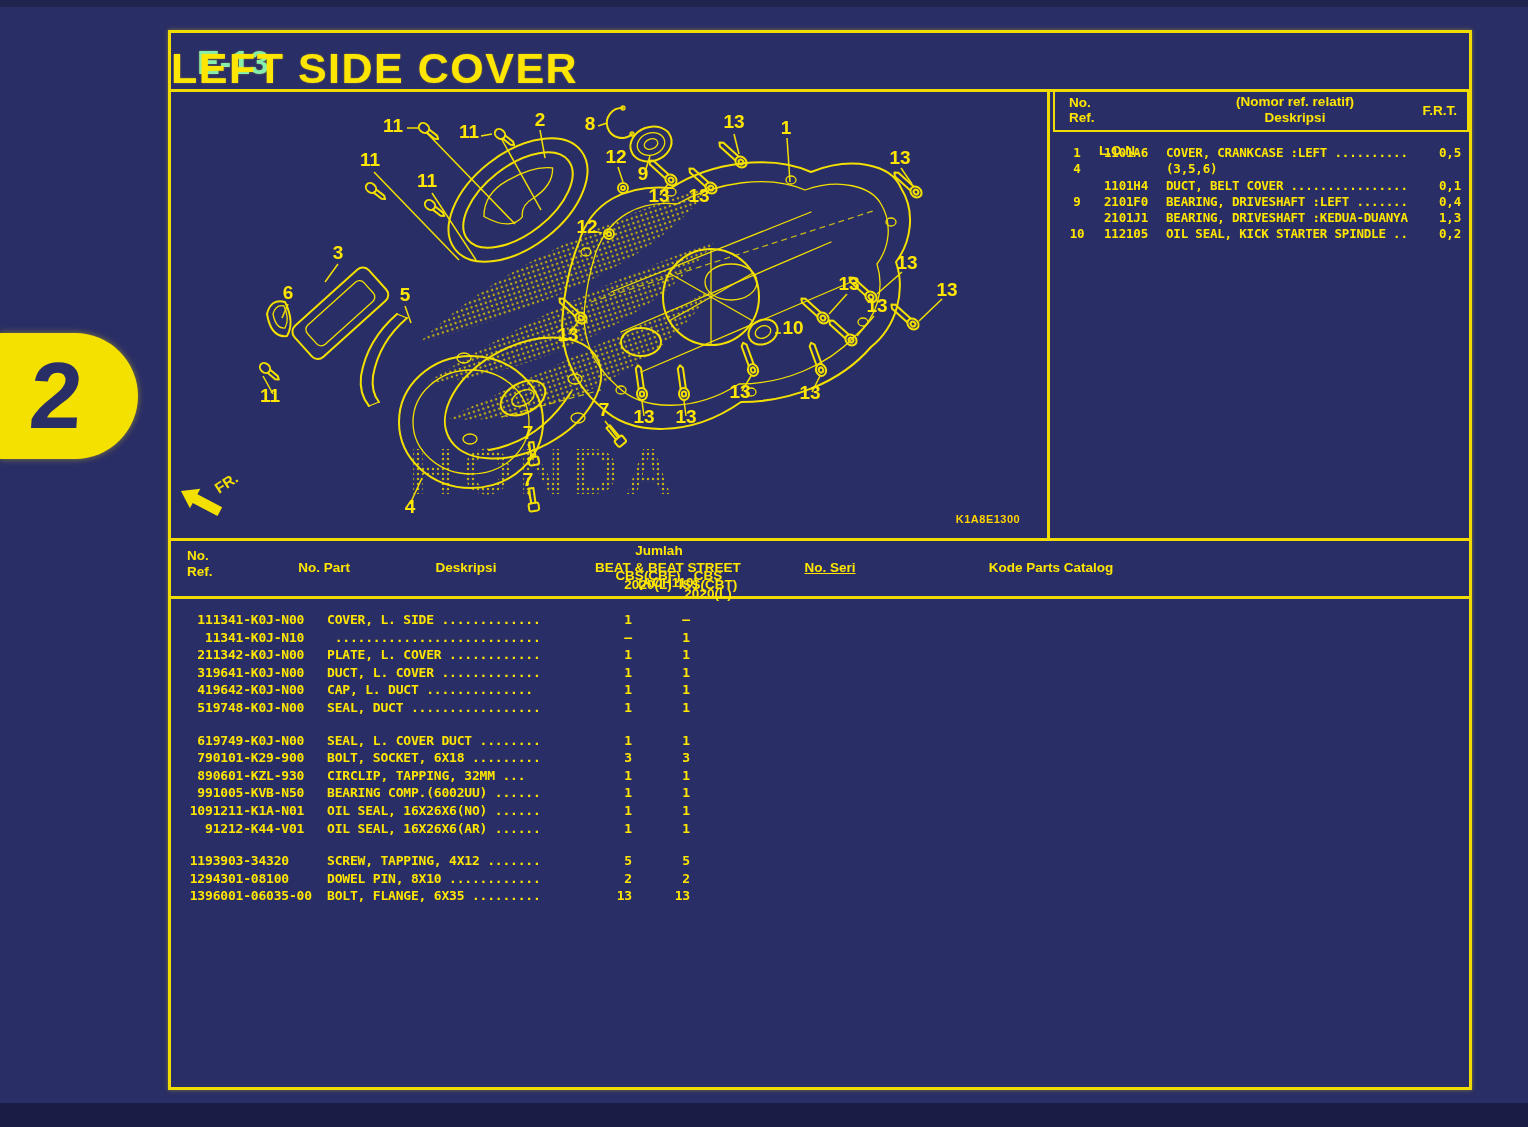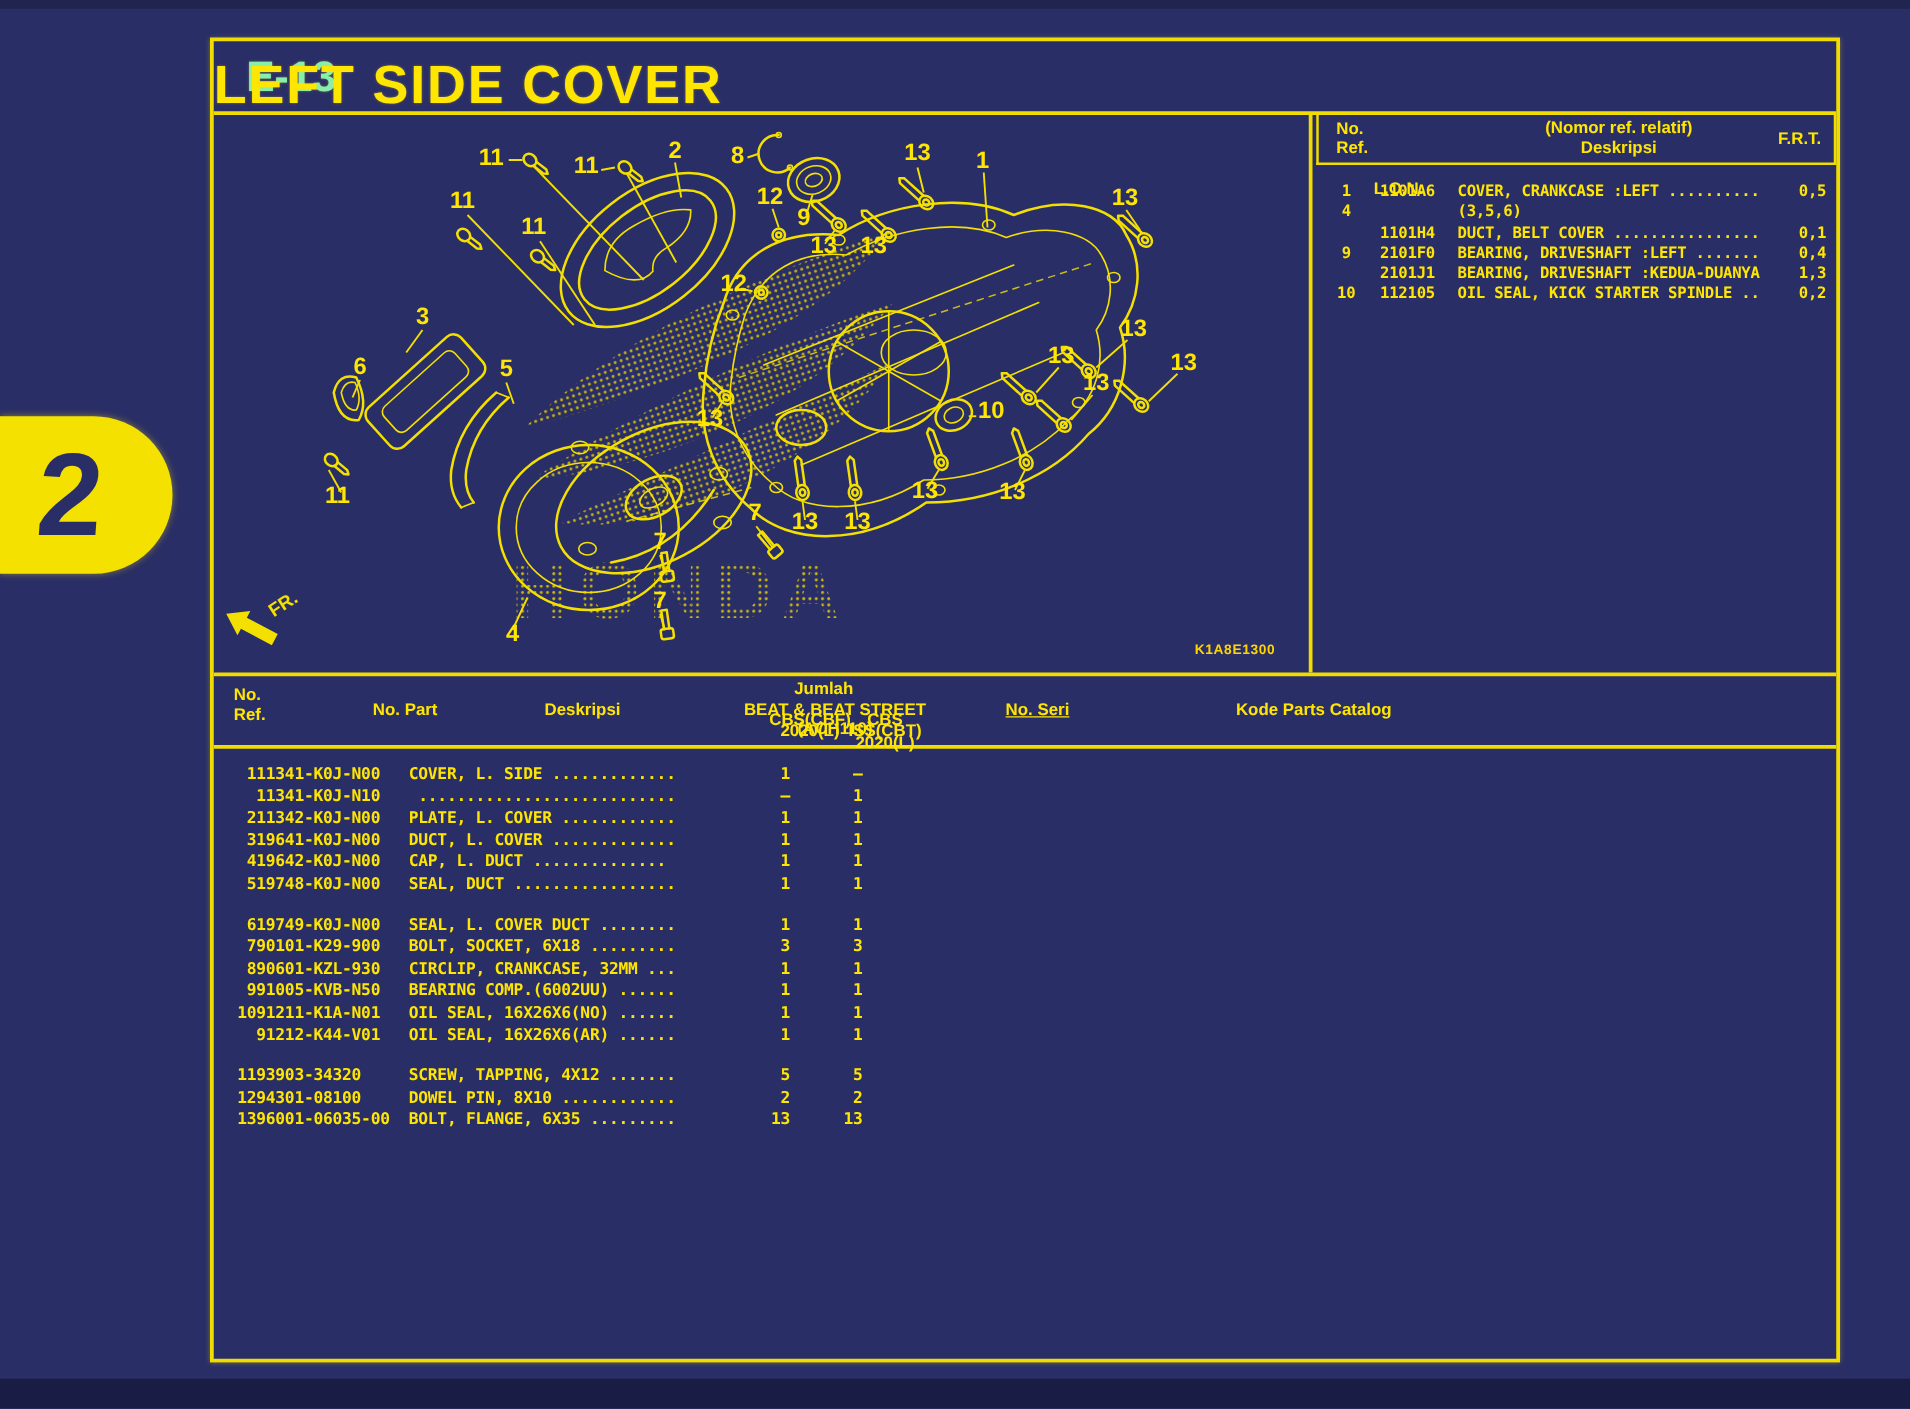--- a/index.html
+++ b/index.html
@@ -364,7 +364,7 @@
         <div class="prow"><span class="p-ref">5</span><span class="p-part">19748-K0J-N00</span><span class="p-desc">SEAL, DUCT .................</span><span class="p-q1">1</span><span class="p-q2">1</span></div>
         <div class="prow gap"><span class="p-ref">6</span><span class="p-part">19749-K0J-N00</span><span class="p-desc">SEAL, L. COVER DUCT ........</span><span class="p-q1">1</span><span class="p-q2">1</span></div>
         <div class="prow"><span class="p-ref">7</span><span class="p-part">90101-K29-900</span><span class="p-desc">BOLT, SOCKET, 6X18 .........</span><span class="p-q1">3</span><span class="p-q2">3</span></div>
-        <div class="prow"><span class="p-ref">8</span><span class="p-part">90601-KZL-930</span><span class="p-desc">CIRCLIP, CRANKCASE, 32MM ...</span><span class="p-q1">1</span><span class="p-q2">1</span></div>
+        <div class="prow"><span class="p-ref">8</span><span class="p-part">90601-KZL-930</span><span class="p-desc">CIRCLIP, TAPPING, 32MM ...</span><span class="p-q1">1</span><span class="p-q2">1</span></div>
         <div class="prow"><span class="p-ref">9</span><span class="p-part">91005-KVB-N50</span><span class="p-desc">BEARING COMP.(6002UU) ......</span><span class="p-q1">1</span><span class="p-q2">1</span></div>
         <div class="prow"><span class="p-ref">10</span><span class="p-part">91211-K1A-N01</span><span class="p-desc">OIL SEAL, 16X26X6(NO) ......</span><span class="p-q1">1</span><span class="p-q2">1</span></div>
         <div class="prow"><span class="p-ref"></span><span class="p-part">91212-K44-V01</span><span class="p-desc">OIL SEAL, 16X26X6(AR) ......</span><span class="p-q1">1</span><span class="p-q2">1</span></div>

